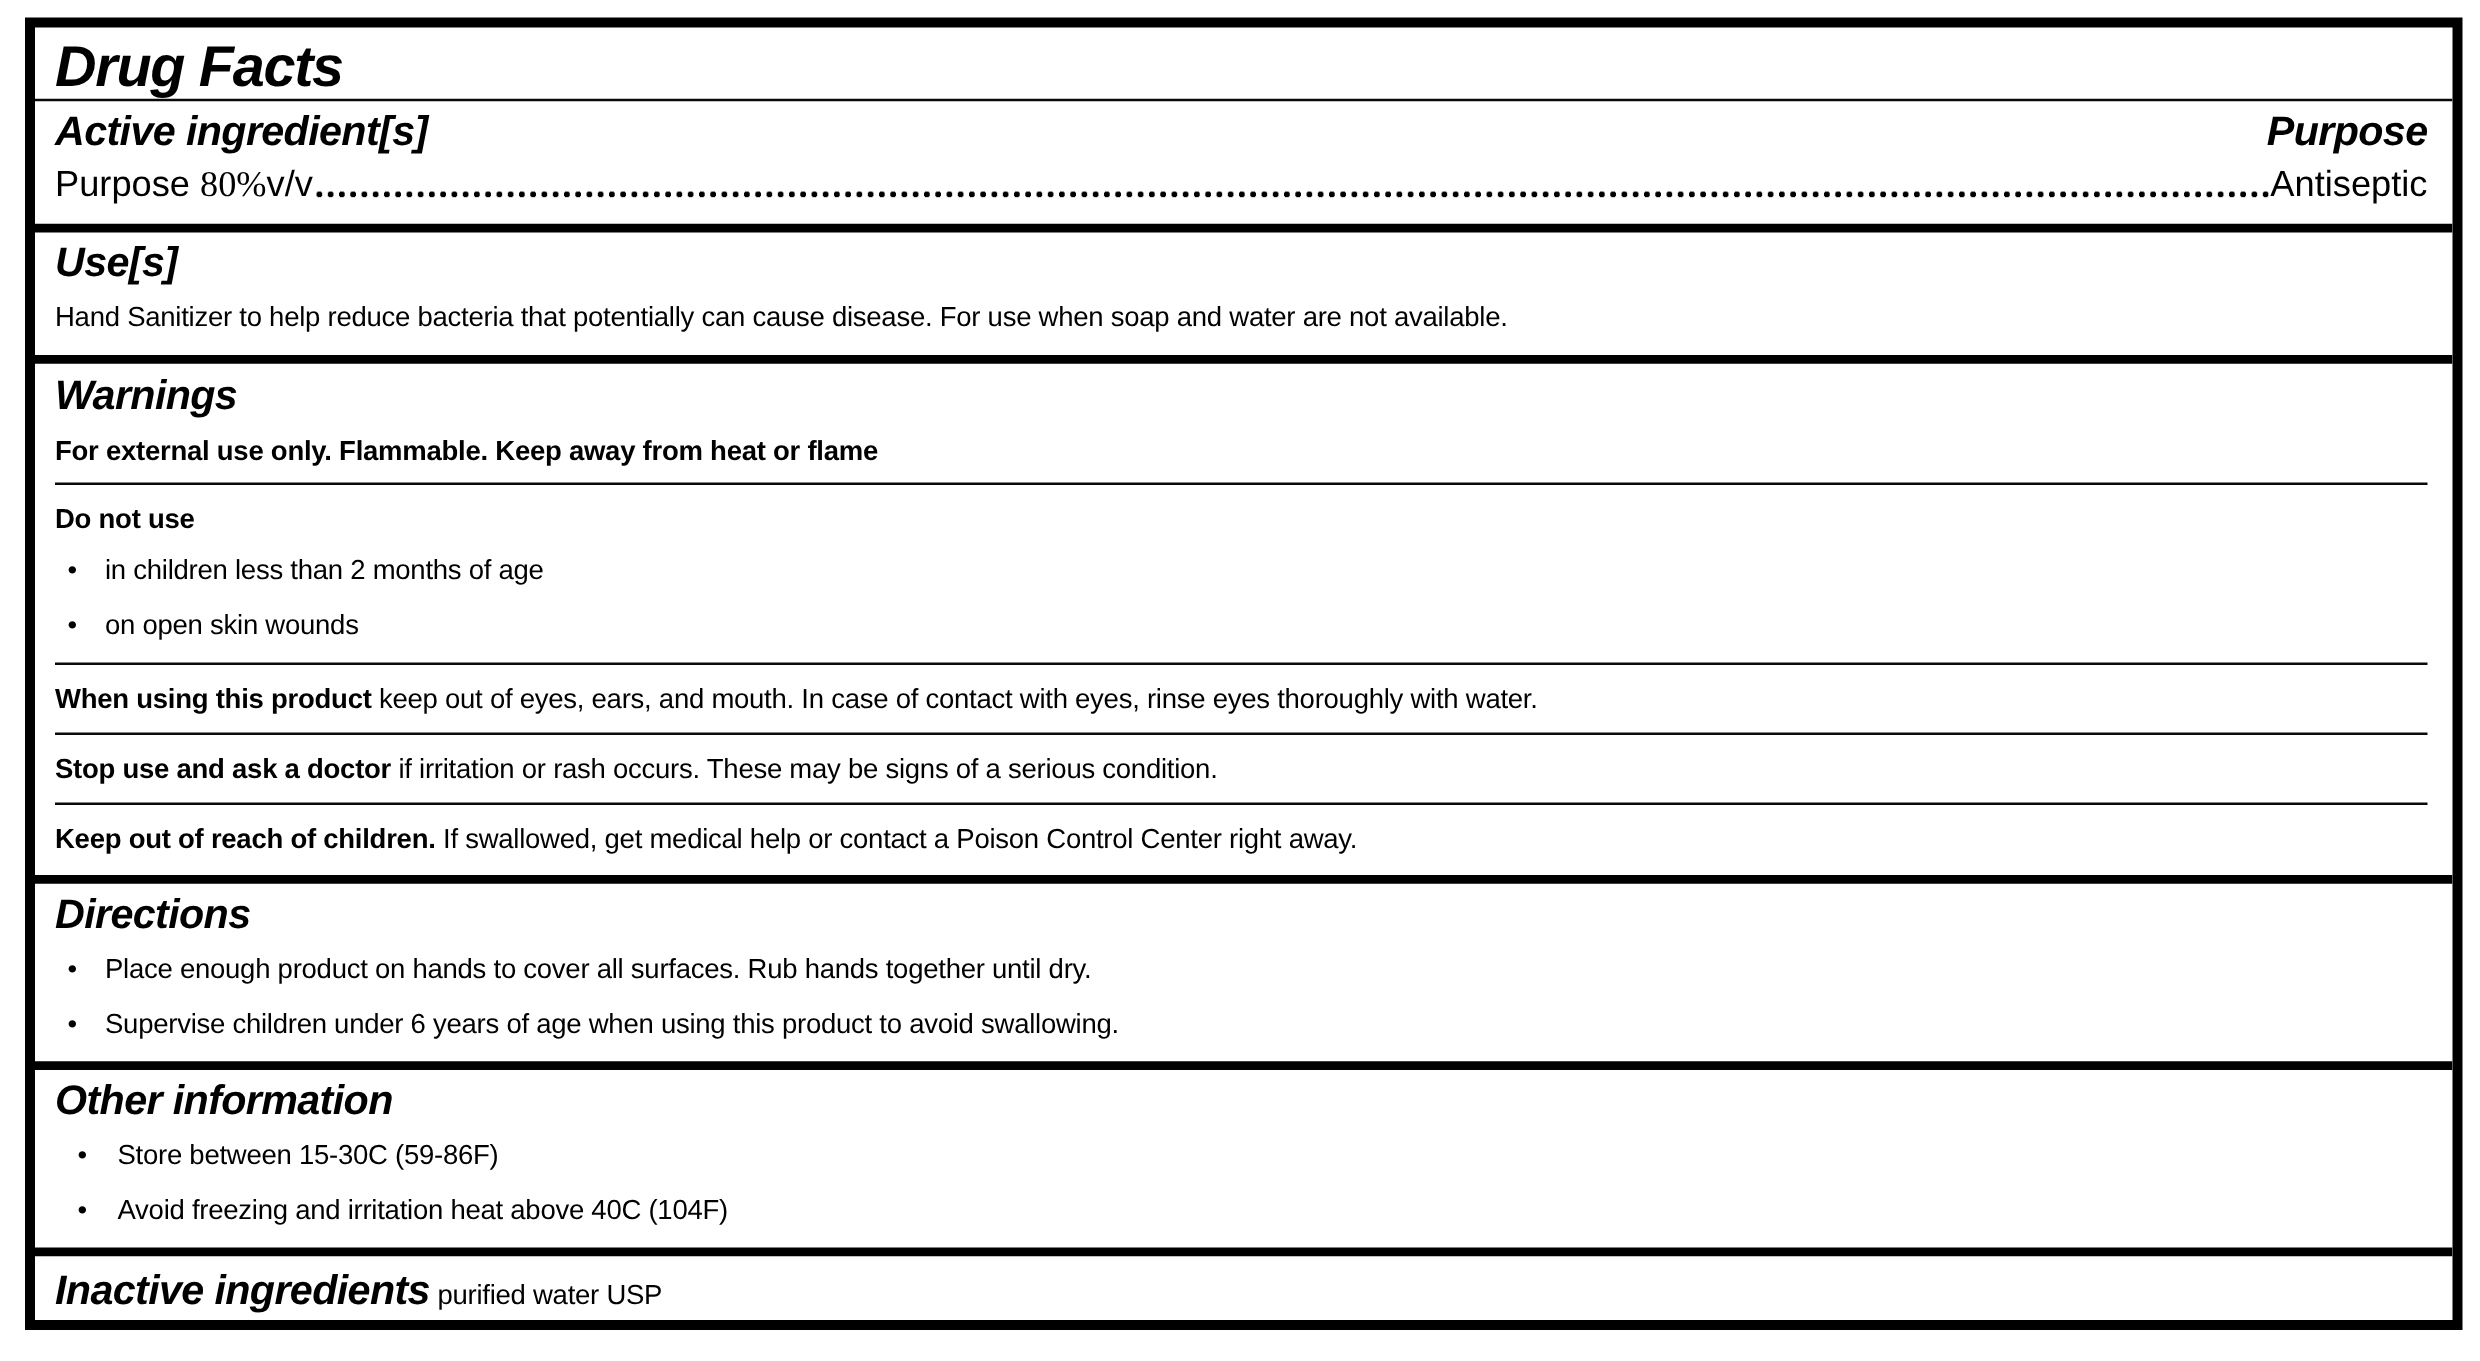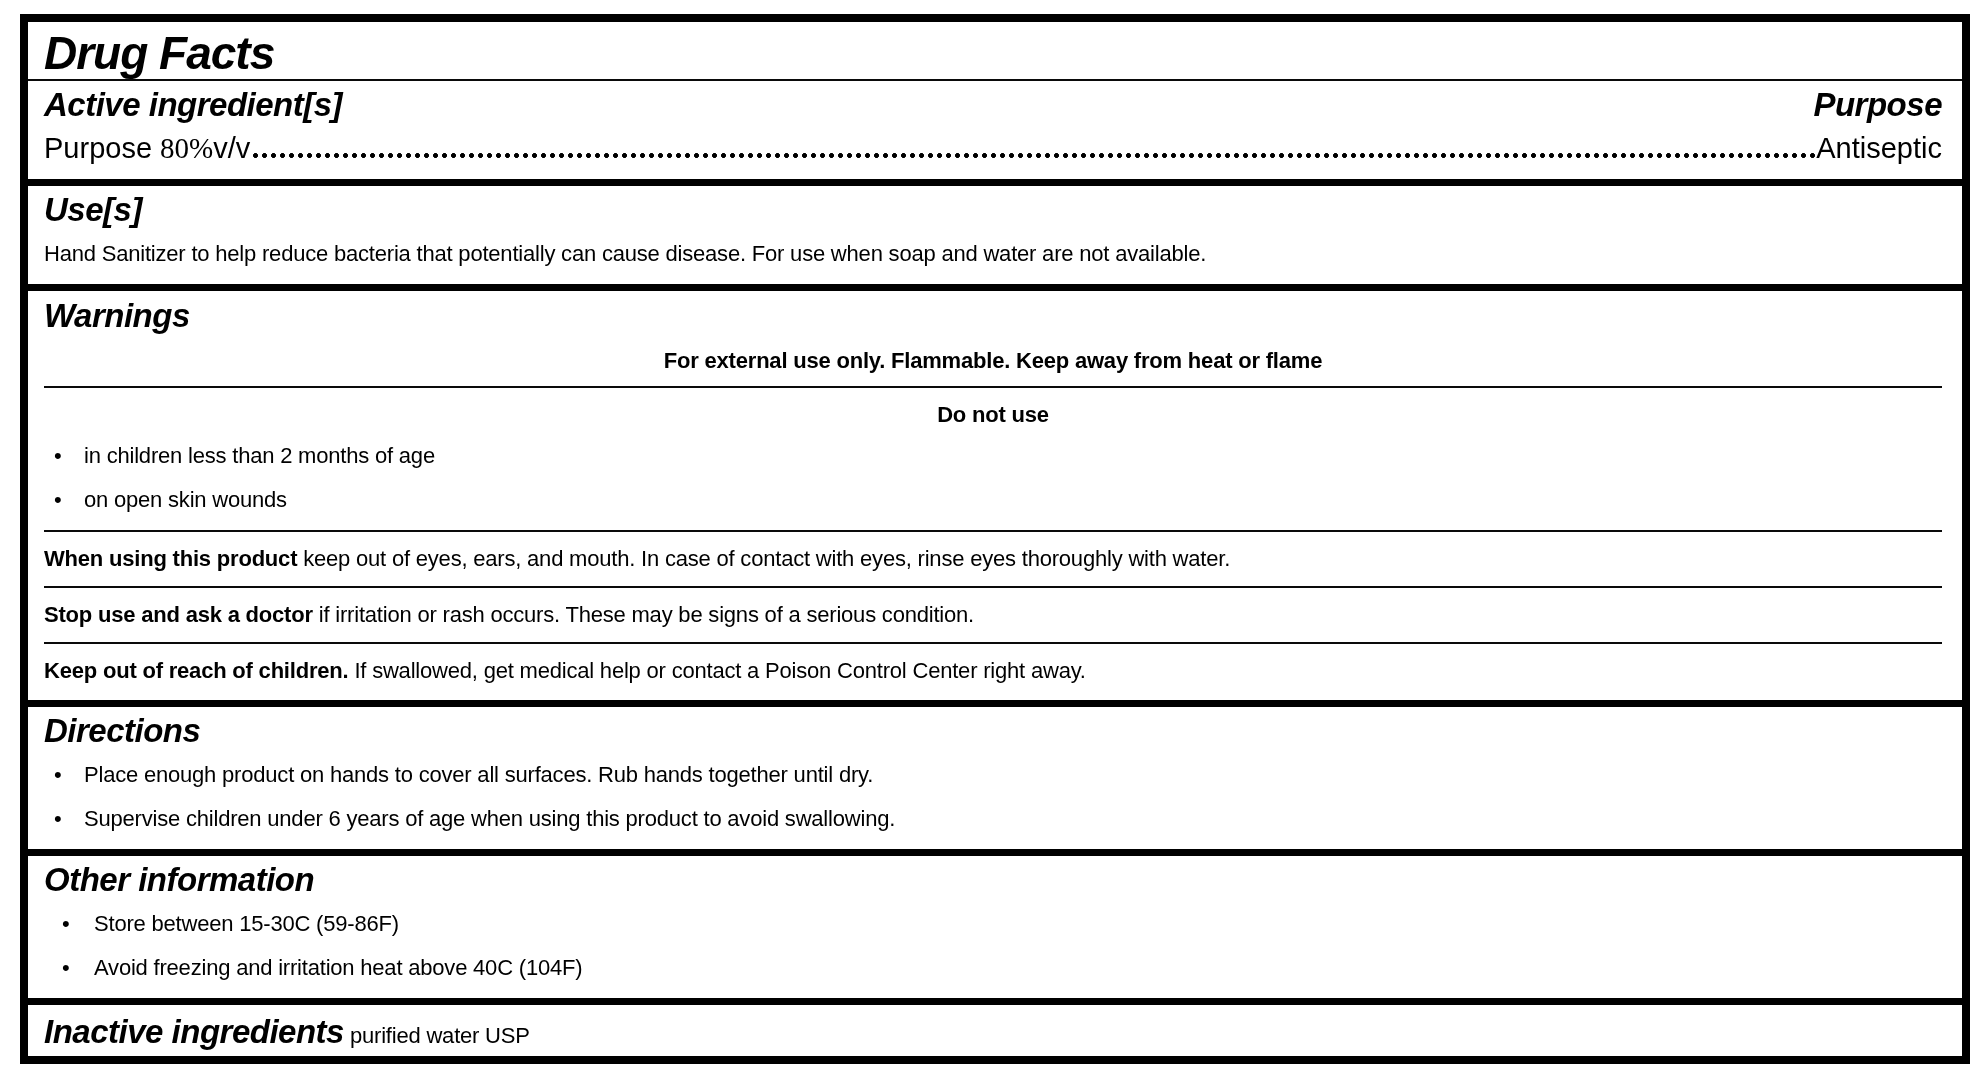--- a/index.html
+++ b/index.html
@@ -47,7 +47,7 @@
     letter-spacing: -0.2px;
     padding: 3px 0;
   }
-  .bold { font-weight: bold; text-align: center; }
+  .bold { font-weight: bold; }
 
   .heading-row {
     display: flex;

